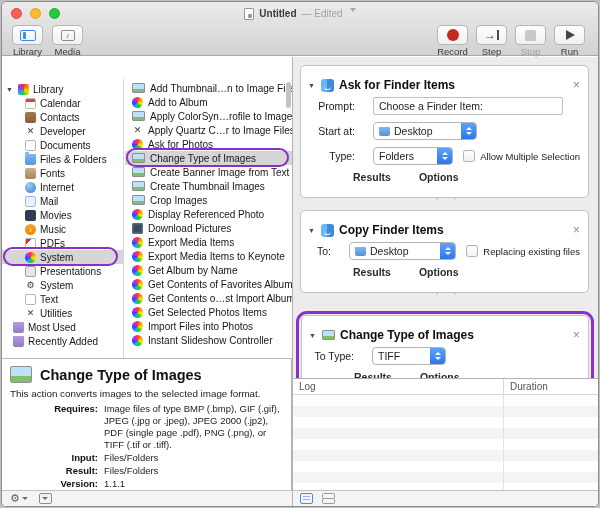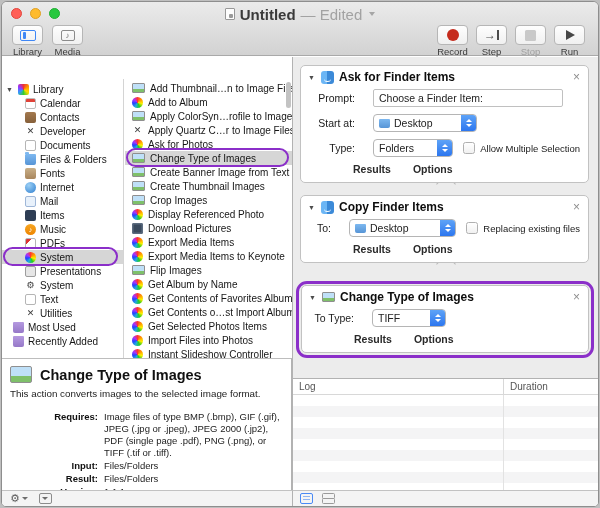--- a/index.html
+++ b/index.html
@@ -23,7 +23,7 @@
   .light.red { background:#ff5f57; border:1px solid #e2463d; }
   .light.yellow { background:#febb2e; border:1px solid #dfa023; }
   .light.green { background:#27c83f; border:1px solid #1eaf31; }
-  .title-wrap { display:flex; align-items:center; gap:5px; margin-top:3px; font-size:15px; }
+  .title-wrap { display:flex; gap:5px; margin-top:3px; font-size:10px; }
   .docicon { width:10px; height:12px; background:#fdfdfd; border:1px solid #989898; border-radius:1px; position:relative; }
   .docicon::after { content:""; position:absolute; right:1px; bottom:1px; width:4px; height:4px; background:#9a9a9a; border-radius:1px; }
   .title-name { color:#3a3a3a; font-weight:600; }

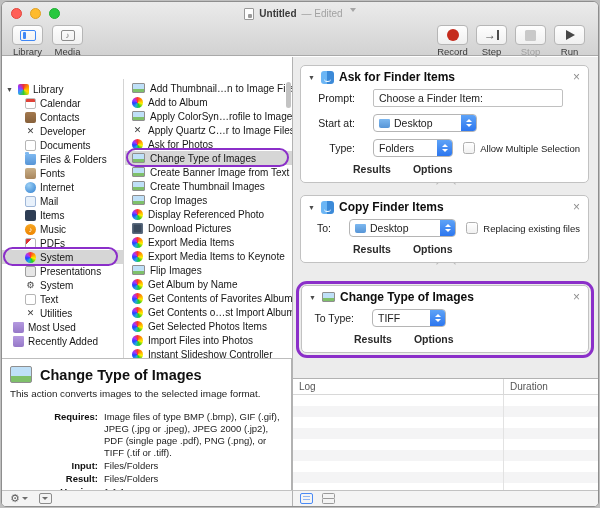--- a/index.html
+++ b/index.html
@@ -124,7 +124,7 @@
   
   .canvas { position:absolute; top:55px; left:290px; right:0; height:321px; background:#ececec; border-left:1px solid #b2b2b2; overflow:hidden; padding-top:8px; }
   .block { margin:0 9px 0 7px; background:#fff; border:1px solid #c2c2c2; border-radius:5px; position:relative; z-index:2; }
-  .block-header { display:flex; align-items:center; gap:5px; padding:4px 8px 1px 7px; }
+  .block-header { display:flex; align-items:center; gap:5px; padding:12px 8px 1px 7px; }
   .block-title { font-size:12px; font-weight:700; color:#0d0d0d; flex:1; }
   .block-close { color:#8e8e8e; font-size:12px; line-height:1; }
   .block-row { display:flex; align-items:center; padding:4px 8px 3px 8px; font-size:10.5px; color:#1a1a1a; }

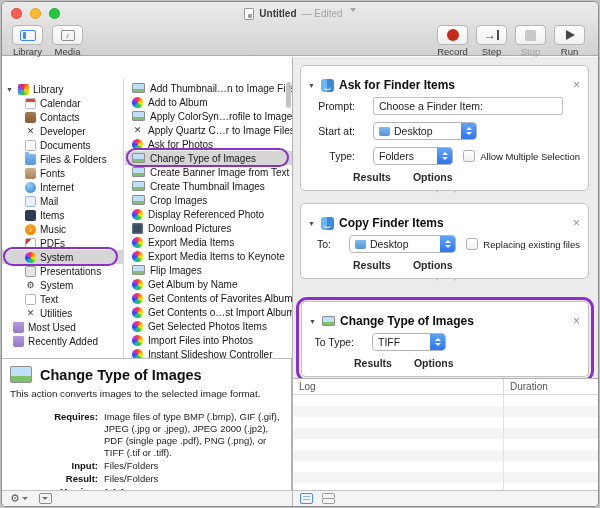--- a/index.html
+++ b/index.html
@@ -137,7 +137,7 @@
   .tri-dn { width:0; height:0; border-left:3px solid transparent; border-right:3px solid transparent; border-top:3.5px solid #fff; }
   .checkbox { width:12px; height:12px; background:linear-gradient(#fff,#f1f1f1); border:1px solid #b0b0b0; border-radius:2.5px; flex:0 0 auto; margin-left:10px; }
   .check-label { font-size:9.5px; color:#1a1a1a; margin-left:5px; white-space:nowrap; }
-  .block-footer { display:flex; gap:22px; padding:3px 8px 7px 52px; font-size:10.5px; font-weight:600; color:#2a2a2a; }
+  .block-footer { display:flex; gap:28px; padding:3px 8px 14px 52px; font-size:10.5px; font-weight:600; color:#2a2a2a; }
   .connwrap { height:12px; position:relative; z-index:1; }
   .diamond { position:absolute; left:50%; top:-6px; margin-left:-7px; width:14px; height:14px; transform:rotate(45deg); background:#ececec; border-top:1px solid #b9b9b9; border-left:1px solid #b9b9b9; }
   .annot-wrap { border:3px solid #8b2fc9; border-radius:11px; margin:6px 4px 0 3px; padding:1px 2px 2px 2px; }

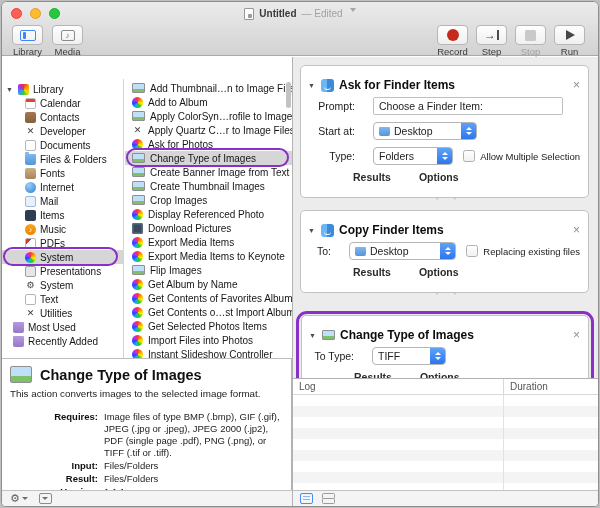--- a/index.html
+++ b/index.html
@@ -260,7 +260,7 @@
       </div>
       <div class="side-row">
         <span class="si si-movies"></span>
-        <span>Items</span>
+        <span>Movies</span>
       </div>
       <div class="side-row">
         <span class="si si-music">♪</span>

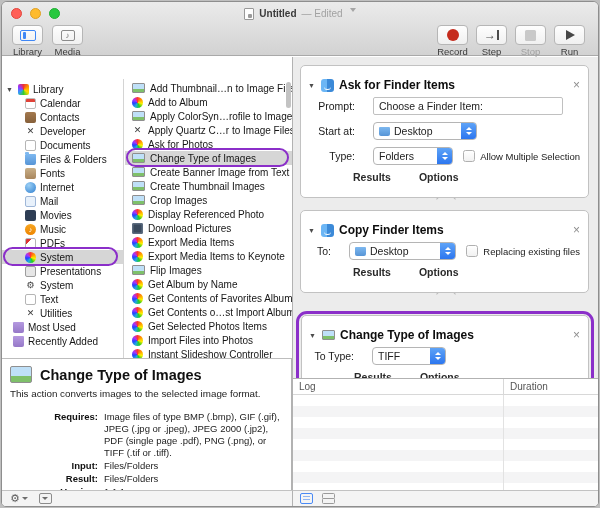--- a/index.html
+++ b/index.html
@@ -354,10 +354,6 @@
         <span>Export Media Items to Keynote</span>
       </div>
       <div class="action-row">
-        <span class="si si-image"></span>
-        <span>Flip Images</span>
-      </div>
-      <div class="action-row">
         <span class="si si-photos"></span>
         <span>Get Album by Name</span>
       </div>

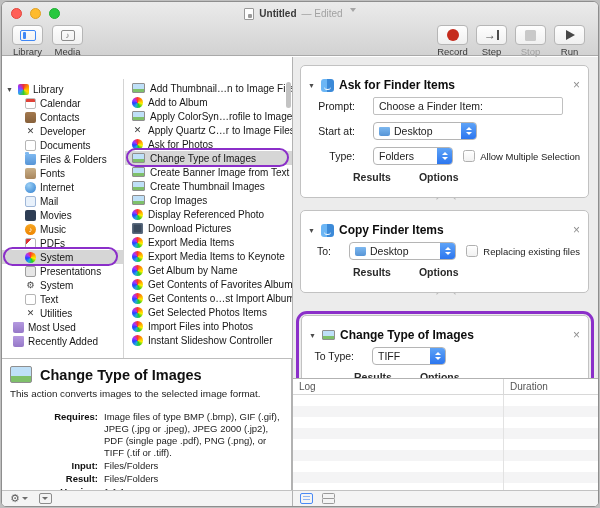--- a/index.html
+++ b/index.html
@@ -103,7 +103,7 @@
   .desc-title-row { display:flex; align-items:center; gap:8px; margin-bottom:5px; }
   .desc-icon { width:22px; height:17px; border:1px solid #8f8f8f; border-radius:2px; background:linear-gradient(180deg,#bfe0f8 0 58%,#7fc06a 58%); flex:0 0 auto; }
   .desc-title { font-size:14.5px; font-weight:700; color:#111; }
-  .desc-summary { font-size:9.8px; color:#222; margin-bottom:12px; }
+  .desc-summary { font-size:9.8px; color:#222; margin-bottom:4px; }
   .desc-grid { display:grid; grid-template-columns:88px 1fr; column-gap:6px; row-gap:1px; }
   .desc-label { font-size:9.5px; font-weight:700; color:#111; text-align:right; }
   .desc-value { font-size:9.5px; color:#222; line-height:12px; }

